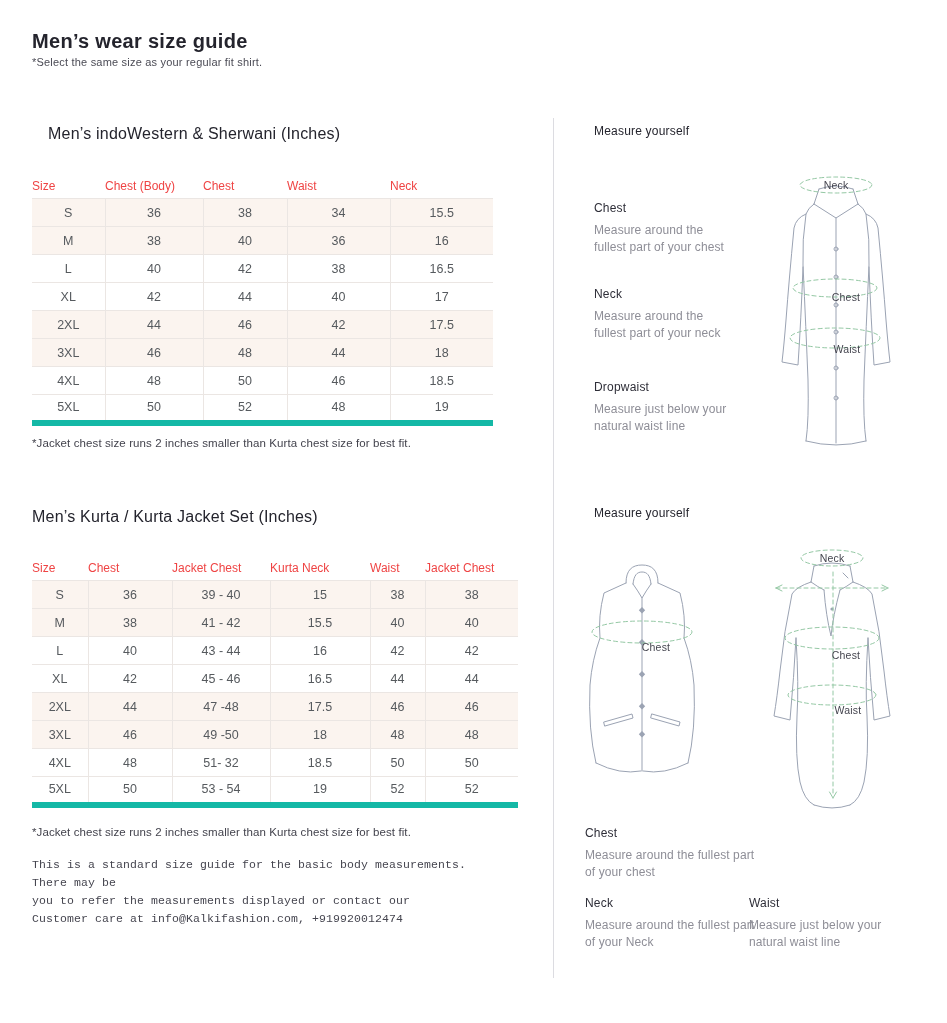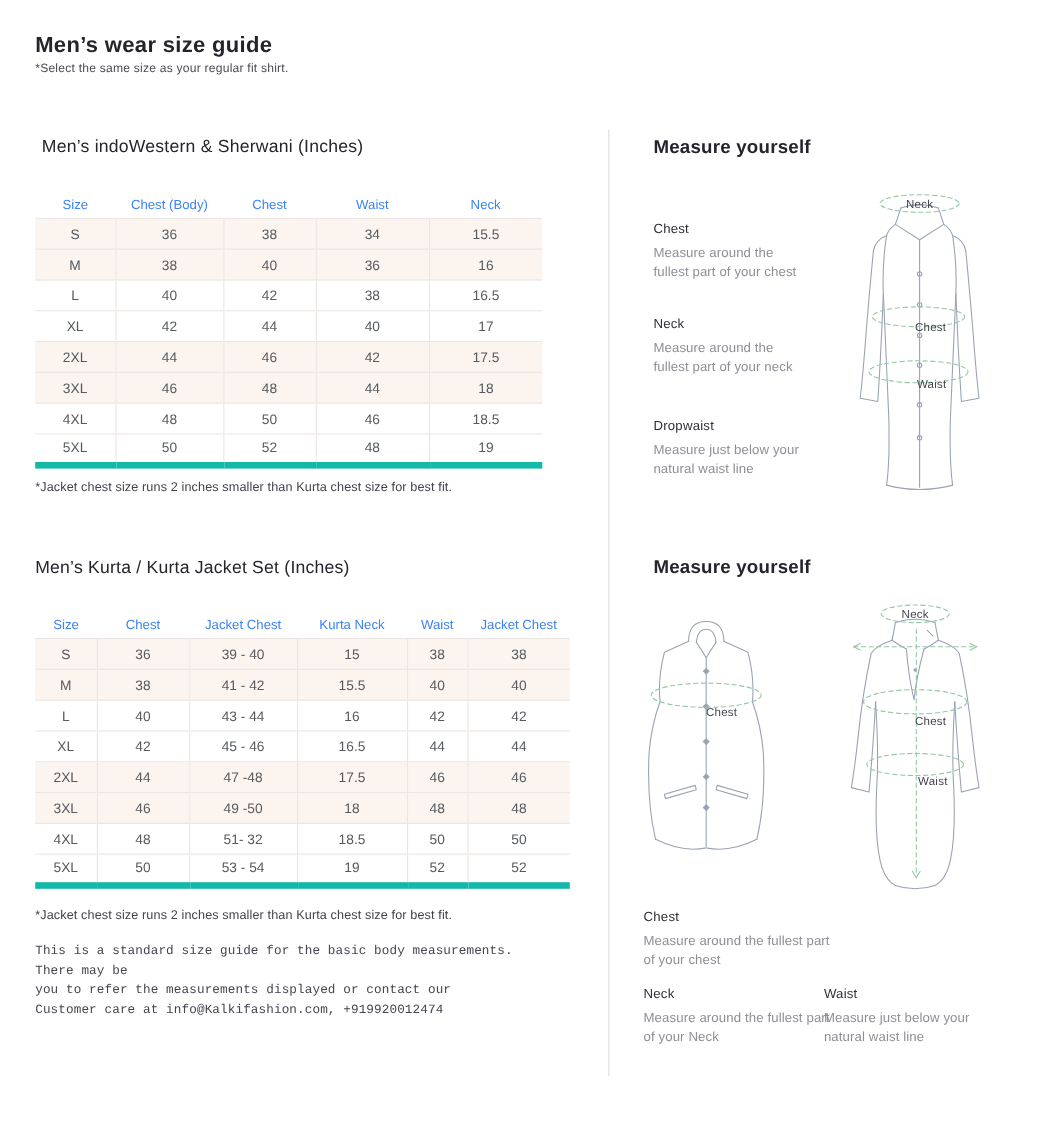--- a/index.html
+++ b/index.html
@@ -48,7 +48,7 @@
 <div class="abs page-title">Men’s wear size guide</div>
 <div class="abs page-subtitle">*Select the same size as your regular fit shirt.</div>
 
-<div class="abs section-heading" style="left:38px;top:125px;">Men’s indoWestern &amp; Sherwani (Inches)</div>
+<div class="abs section-heading" style="left:48px;top:125px;">Men’s indoWestern &amp; Sherwani (Inches)</div>
 
 <table class="abs" style="left:32px;top:174px;width:461px;">
   <colgroup>

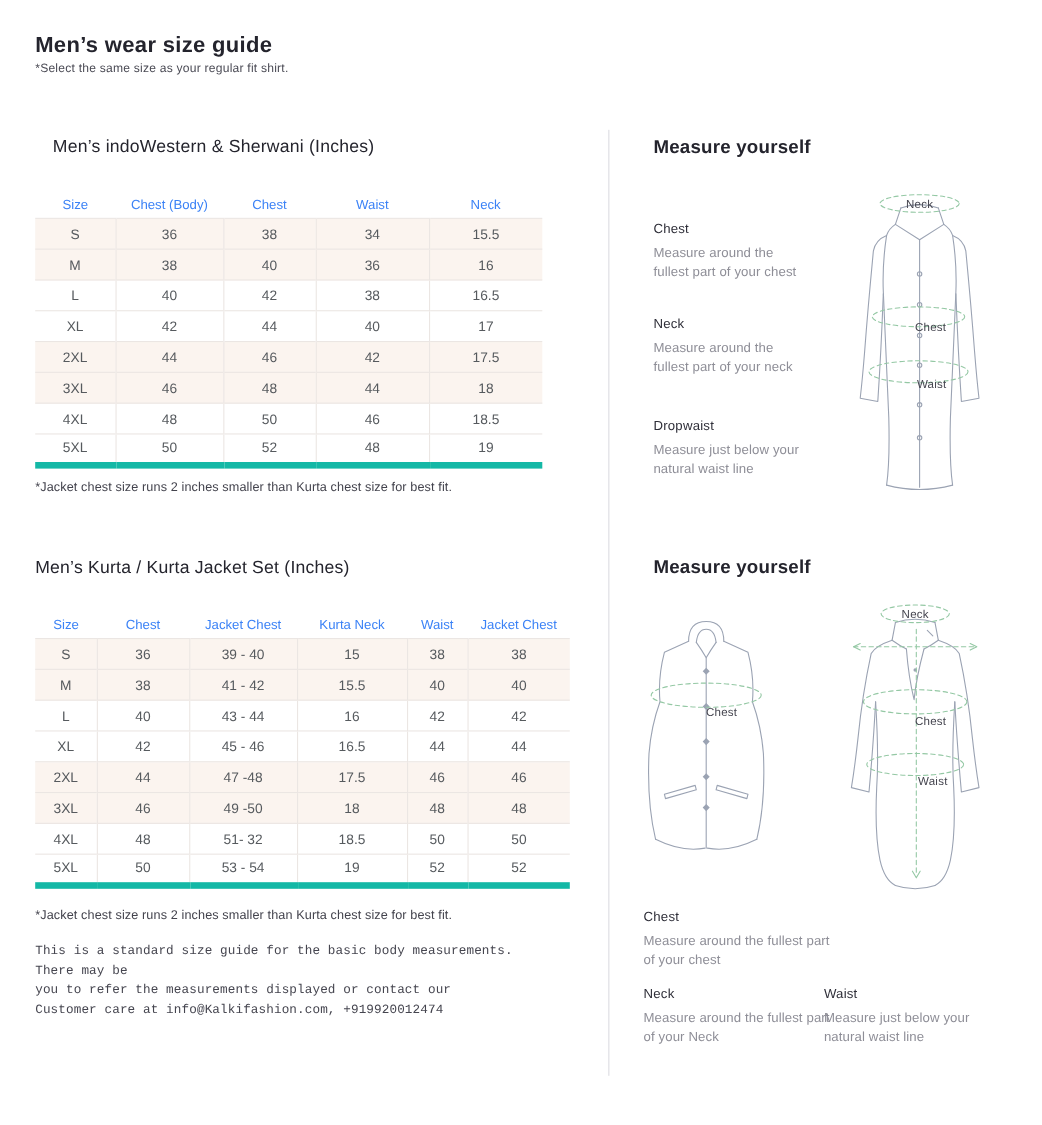--- a/index.html
+++ b/index.html
@@ -29,7 +29,7 @@
   .divider{left:553px;top:118px;width:1px;height:860px;background:#dcdce1;}
 
   
-  .m-heading{font-size:17px;font-weight:700;letter-spacing:.2px;color:#24242d;}
+  .m-heading{font-size:12px;font-weight:400;letter-spacing:.2px;color:#24242d;}
   .m-label{font-size:12px;color:#2e2e38;letter-spacing:.2px;}
   .m-desc{font-size:12px;color:#8e8e97;line-height:17px;margin-top:7px;letter-spacing:.1px;}
   .block-sm{width:140px;}

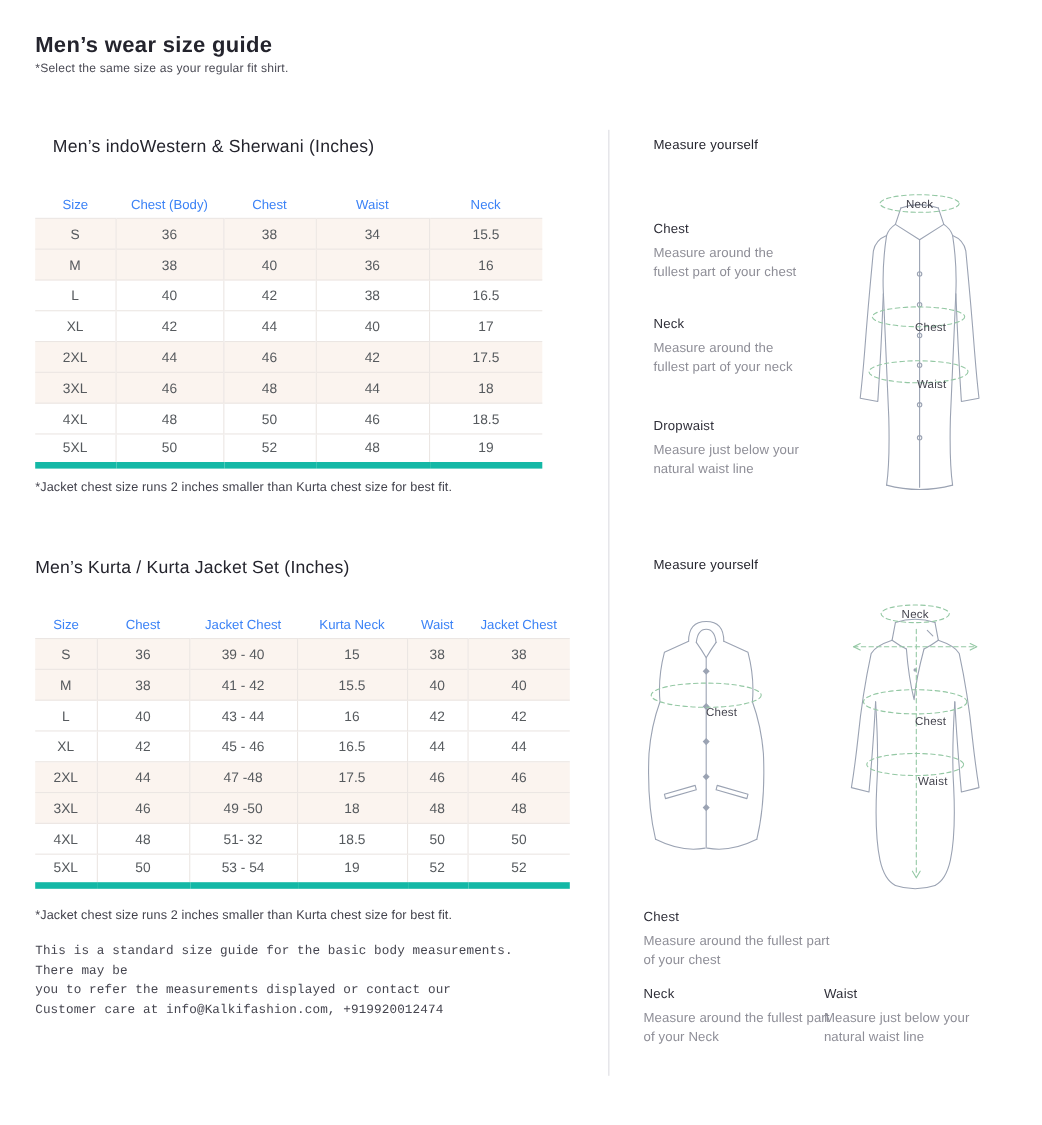--- a/index.html
+++ b/index.html
@@ -20,7 +20,7 @@
 
   
   table{border-collapse:collapse;table-layout:fixed;}
-  th{font-size:12px;font-weight:400;color:#3b82f6;height:24px;text-align:center;padding:0;}
+  th{font-size:12px;font-weight:400;color:#ef4444;height:24px;text-align:left;padding:0;}
   td{font-size:12.5px;color:#565a5e;height:28px;text-align:center;padding:0;box-sizing:border-box;border-top:1px solid #ebe6e3;}
   tbody td + td{border-left:1px solid #ebe6e3;}
   tbody tr:last-child td{border-bottom:6px solid #14b8a6;}

